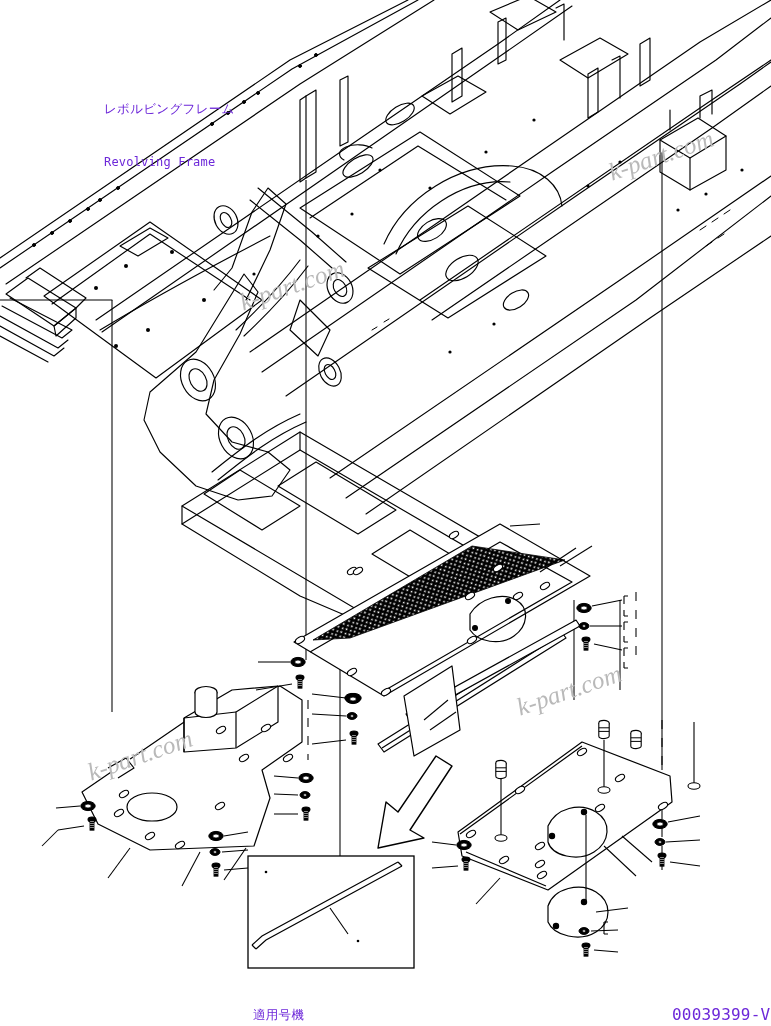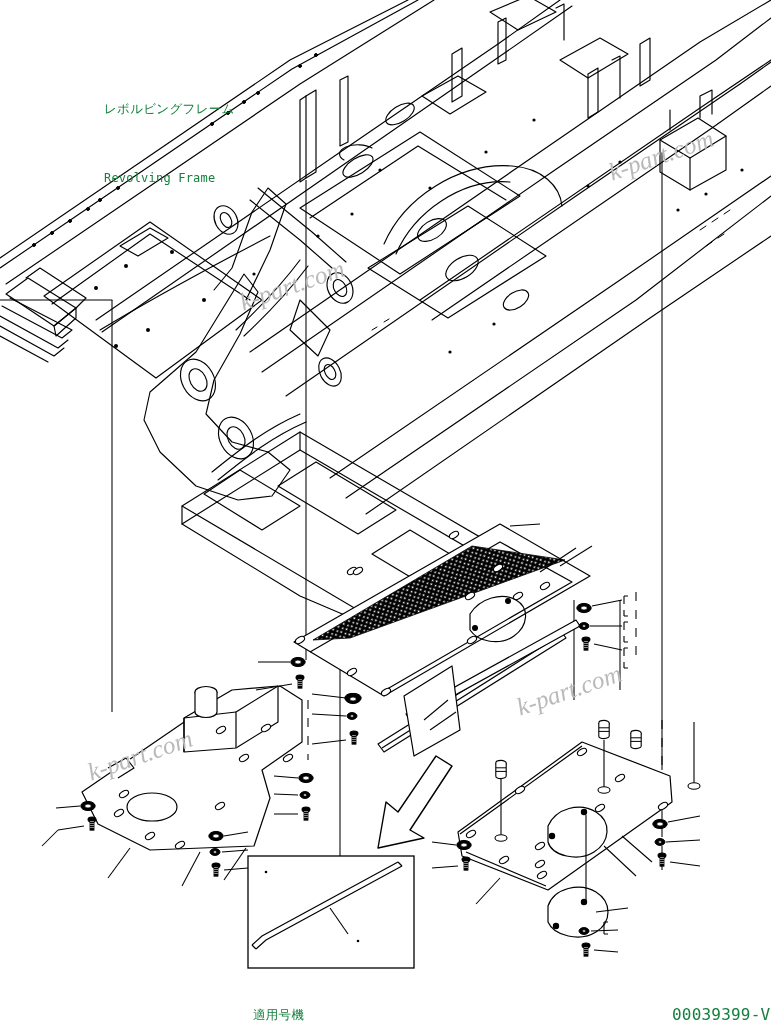--- a/index.html
+++ b/index.html
@@ -27,7 +27,7 @@
   }
   .lbl {
     position: absolute;
-    color: #15803d;
+    color: #6d28d9;
     white-space: pre;
     line-height: 1.18;
   }

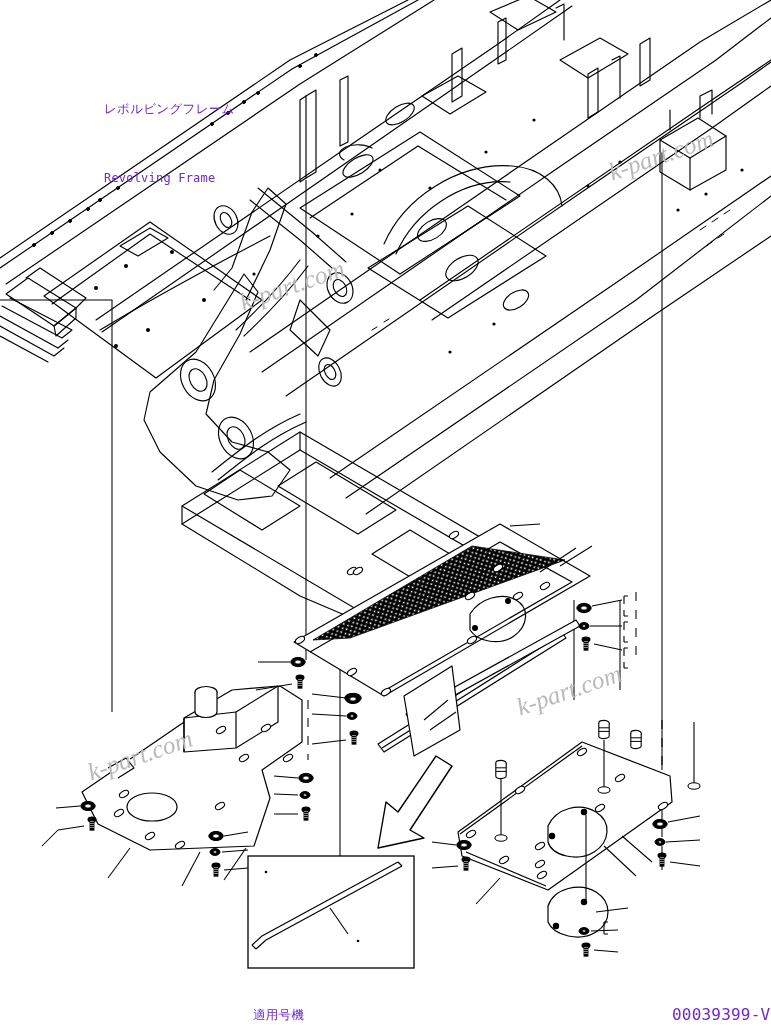--- a/index.html
+++ b/index.html
@@ -42,7 +42,7 @@
     letter-spacing: 0.2px;
   }
   #frame-caption { left: 104px; top: 64px; }
-  #frame-caption .lbl-en { margin-top: 17px; }
+  #frame-caption .lbl-en { margin-top: 1px; }
   #serial-caption { left: 253px; top: 970px; }
   #drawing-number {
     left: 672px; top: 1006px;

